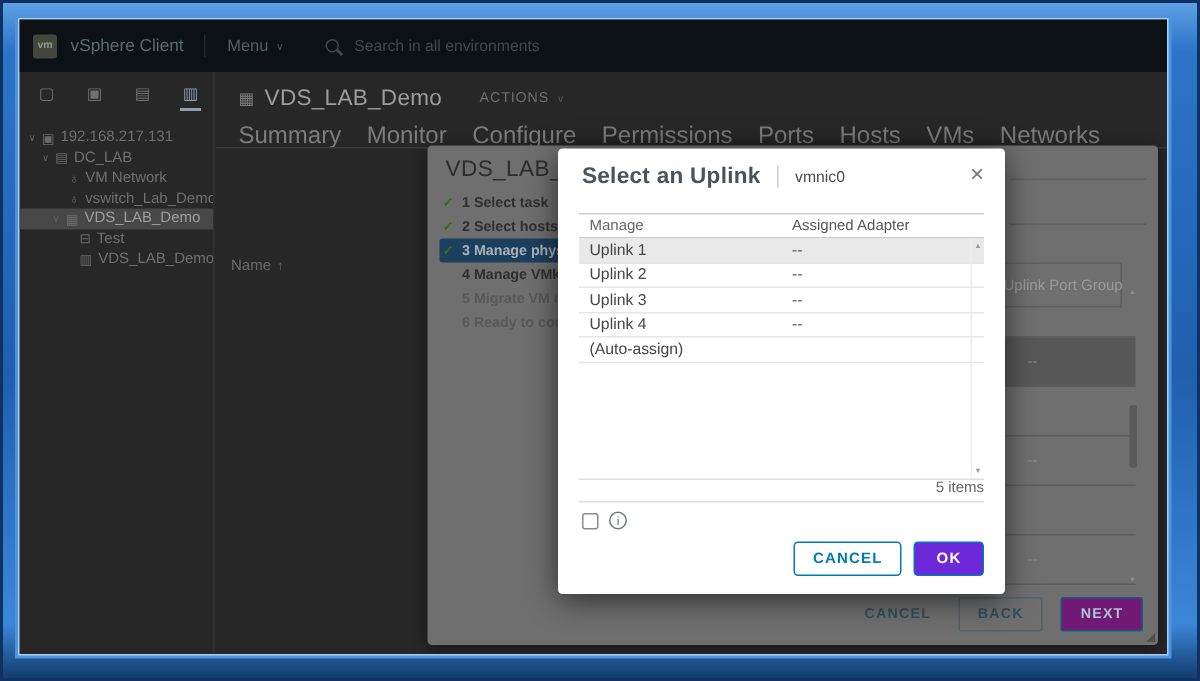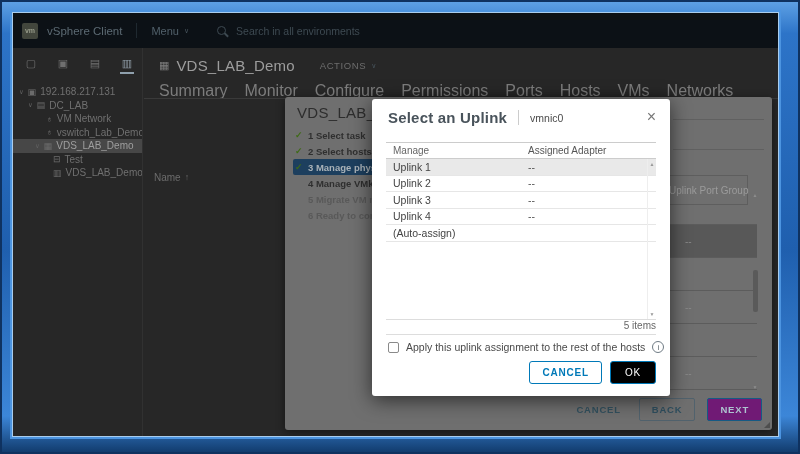--- a/index.html
+++ b/index.html
@@ -293,7 +293,6 @@
 
       <div class="m-apply">
         <span class="m-check"></span>
-        <span class="m-apply-label">Apply this uplink assignment to the rest of the hosts</span>
         <span class="m-info">i</span>
       </div>
 

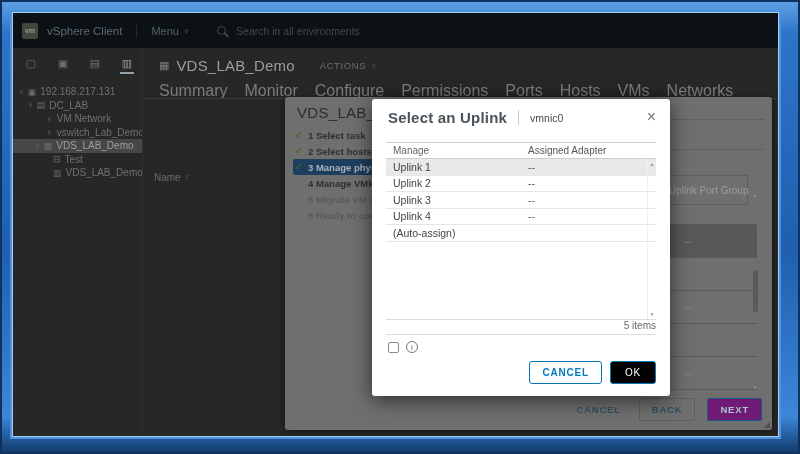--- a/index.html
+++ b/index.html
@@ -94,7 +94,7 @@
     display:flex;align-items:center;justify-content:center;flex:none;}
   .m-btns{position:absolute;right:14px;top:262px;display:flex;gap:8px;}
   .btn-cancel{border:1px solid #0079b8;color:#0079b8;background:#fff;font-size:10px;font-weight:bold;letter-spacing:.8px;padding:5px 12px;border-radius:3px;}
-  .btn-ok{border:1px solid #0079b8;background:#000000;color:#fff;font-size:10px;font-weight:normal;letter-spacing:.8px;padding:5px 14px;border-radius:3px;}
+  .btn-ok{border:1px solid #0079b8;background:#6d28d9;color:#fff;font-size:10px;font-weight:bold;letter-spacing:.8px;padding:5px 14px;border-radius:3px;}
 </style>
 </head>
 <body>

